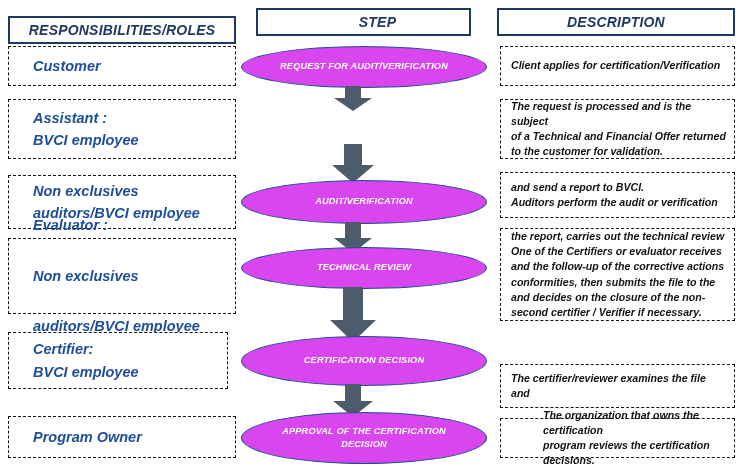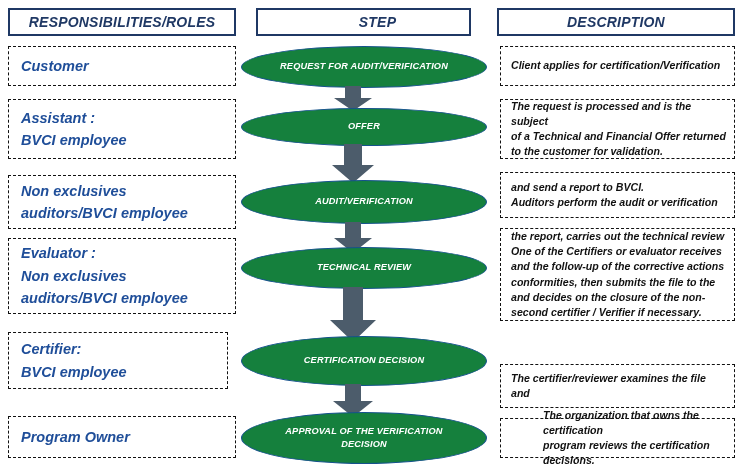--- a/index.html
+++ b/index.html
@@ -38,7 +38,7 @@
     justify-content: center;
     text-align: center;
   }
-  #hdr-roles { left: 8px;   top: 8px;  width: 228px; height: 28px; }
+  #hdr-roles { left: 8px;   top: 16px;  width: 228px; height: 28px; }
   #hdr-step  { left: 256px; top: 8px;  width: 215px; height: 28px; padding-left: 28px; }
   #hdr-desc  { left: 497px; top: 8px;  width: 238px; height: 28px; }
 

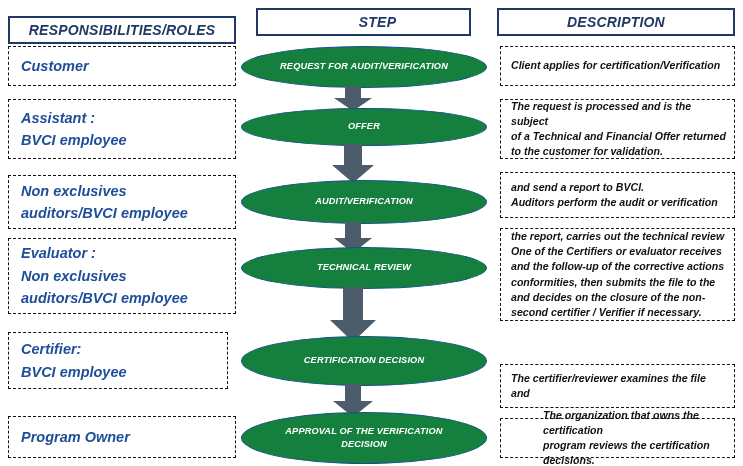--- a/index.html
+++ b/index.html
@@ -53,7 +53,7 @@
     font-style: italic;
     font-size: 14.5px;
     line-height: 1.55;
-    padding: 5px 10px 5px 12px;
+    padding: 5px 10px 5px 24px;
     display: flex;
     flex-direction: column;
     justify-content: center;

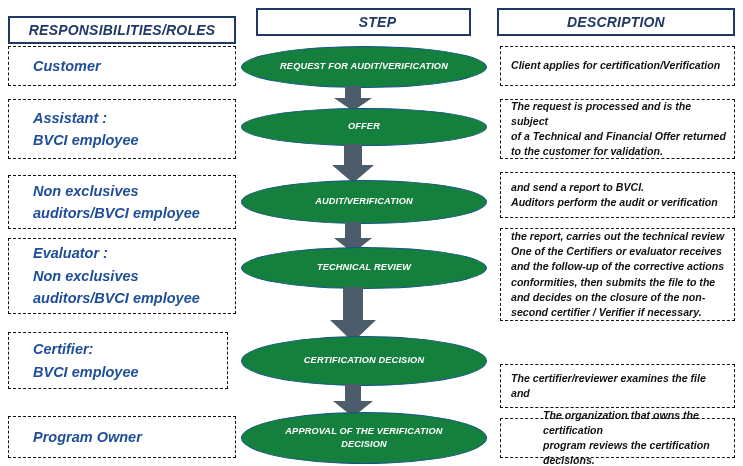--- a/index.html
+++ b/index.html
@@ -81,7 +81,7 @@
   .step-ellipse {
     position: absolute;
     box-sizing: border-box;
-    background: #15803d;
+    background: #d946ef;
     border: 1.4px solid #15528c;
     border-radius: 50%;
     color: #ffffff;

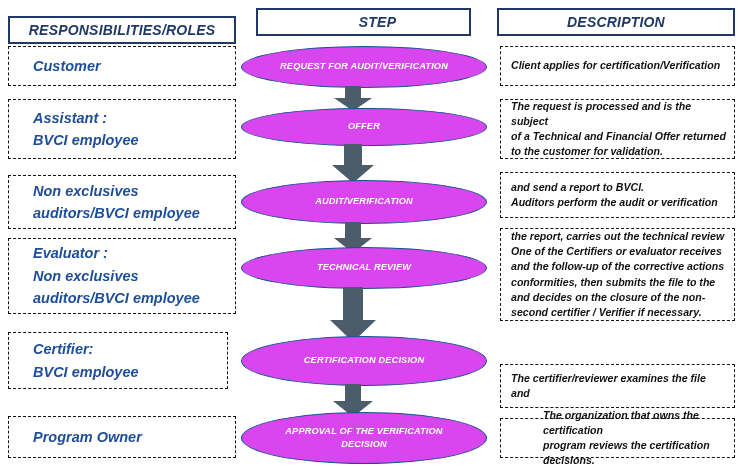--- a/index.html
+++ b/index.html
@@ -136,9 +136,6 @@
     <span class="line">BVCI employee</span>
   </div>
 
-  <div class="step-ellipse" style="left:241px; top:108px; width:246px; height:38px;">
-    <span class="cap">OFFER</span>
-  </div>
 
   <div class="desc-box" style="left:500px; top:99px; width:235px; height:60px;">
     <span>The request is processed and is the subject</span>

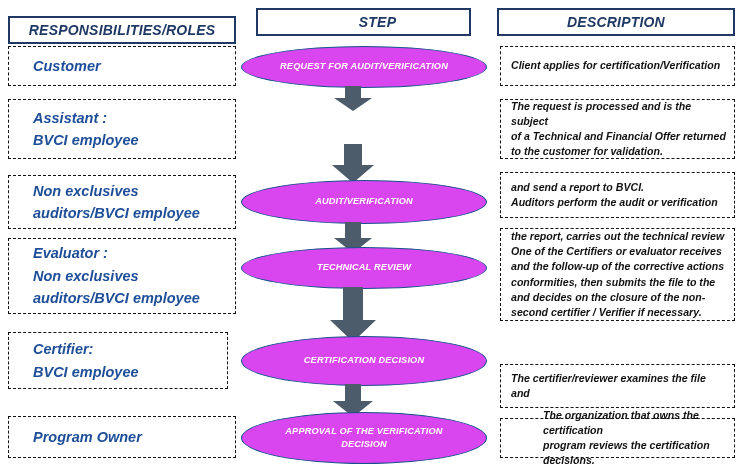--- a/index.html
+++ b/index.html
@@ -169,7 +169,7 @@
     </svg>
   </div>
 
-  <div class="role-box" style="left:8px; top:238px; width:228px; height:76px;">
+  <div class="role-box" style="left:8px; top:238px; width:228px; height:76px;gap:28px;">
     <span class="line">Evaluator :</span>
     <span class="line">Non exclusives</span>
     <span class="line">auditors/BVCI employee</span>

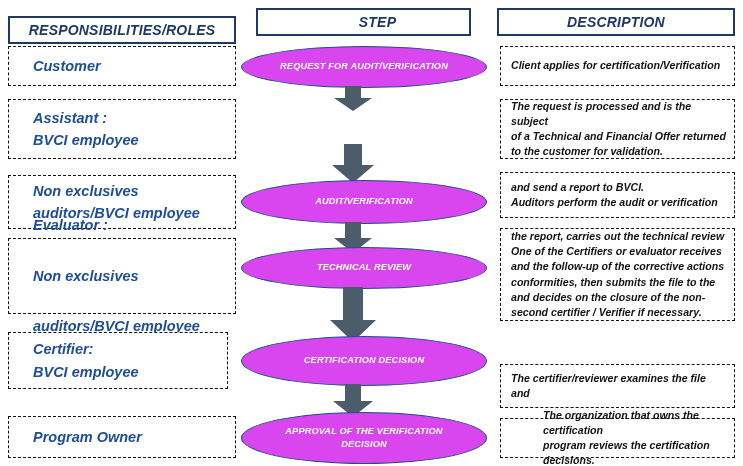--- a/index.html
+++ b/index.html
@@ -219,7 +219,7 @@
 
   <div class="step-ellipse" style="left:241px; top:412px; width:246px; height:52px;">
     <span>
-      <span class="cap">APPROVAL OF THE VERIFICATION</span>
+      <span class="cap">APPROVAL OF THE CERTIFICATION</span>
       <span class="cap">DECISION</span>
     </span>
   </div>

